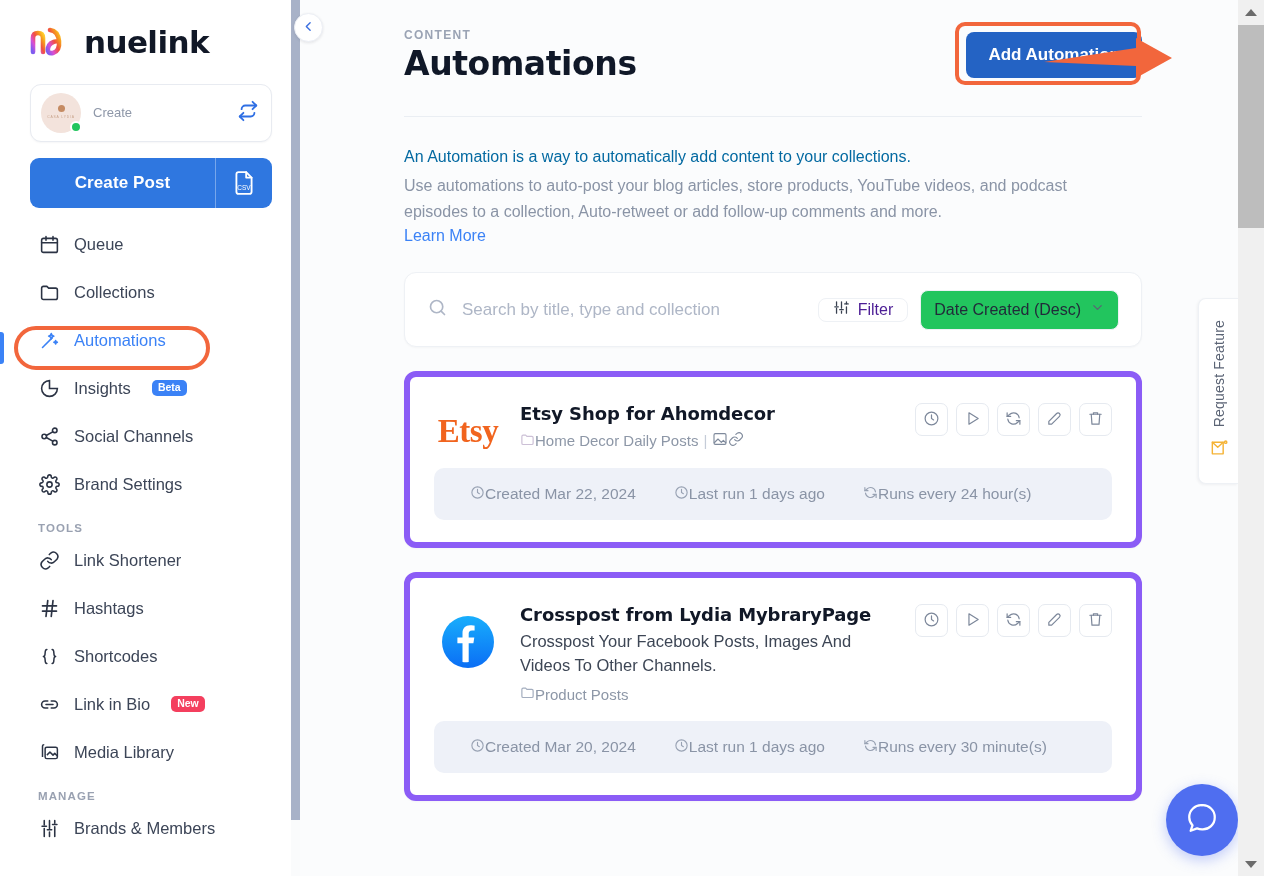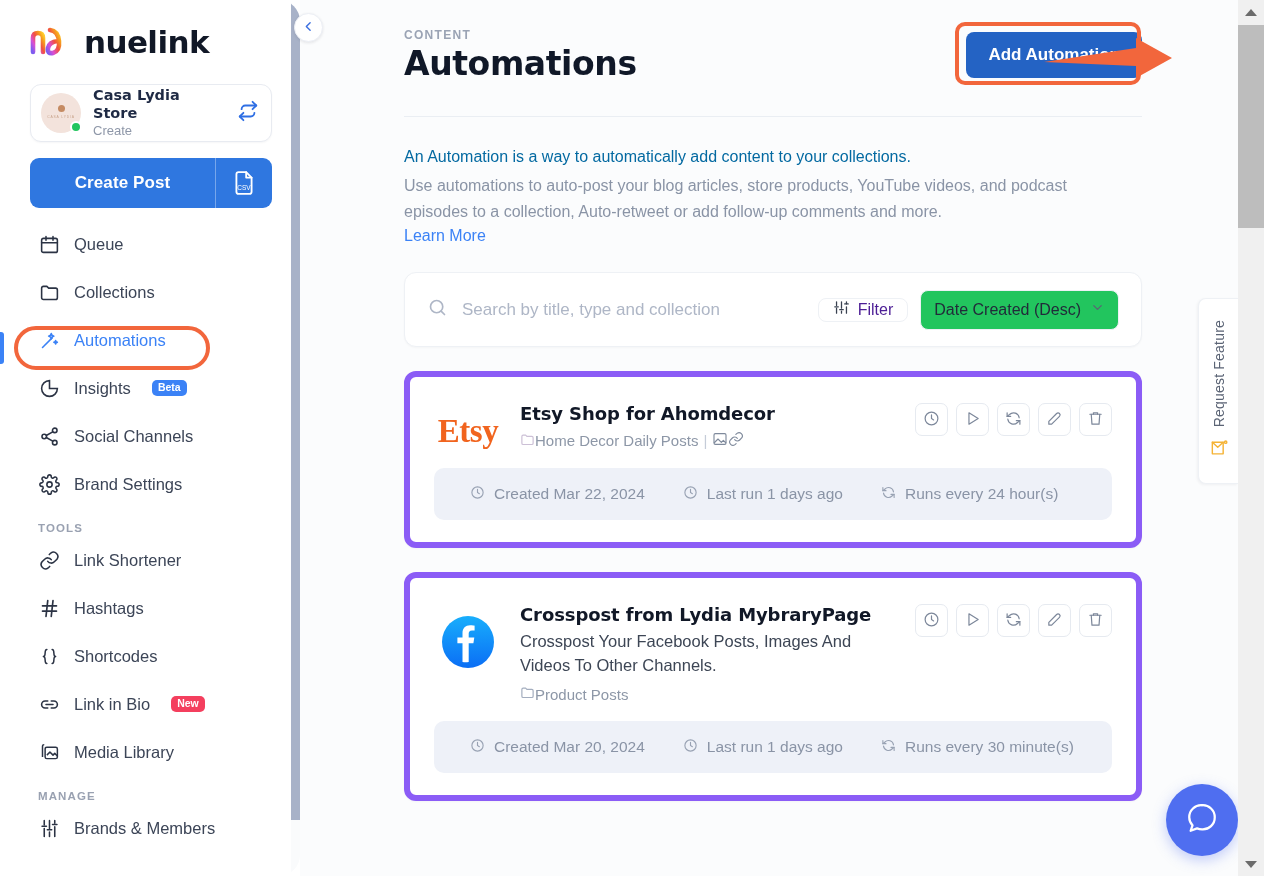--- a/index.html
+++ b/index.html
@@ -18,7 +18,6 @@
     position: relative;
     flex: 0 0 300px;
     overflow: hidden;
-    border-radius: 21px;
   }
   .logo-row { display: flex; align-items: center; gap: 10px; padding: 22px 0 0 28px; }
   .logo-mark { width: 46px; height: 40px; }

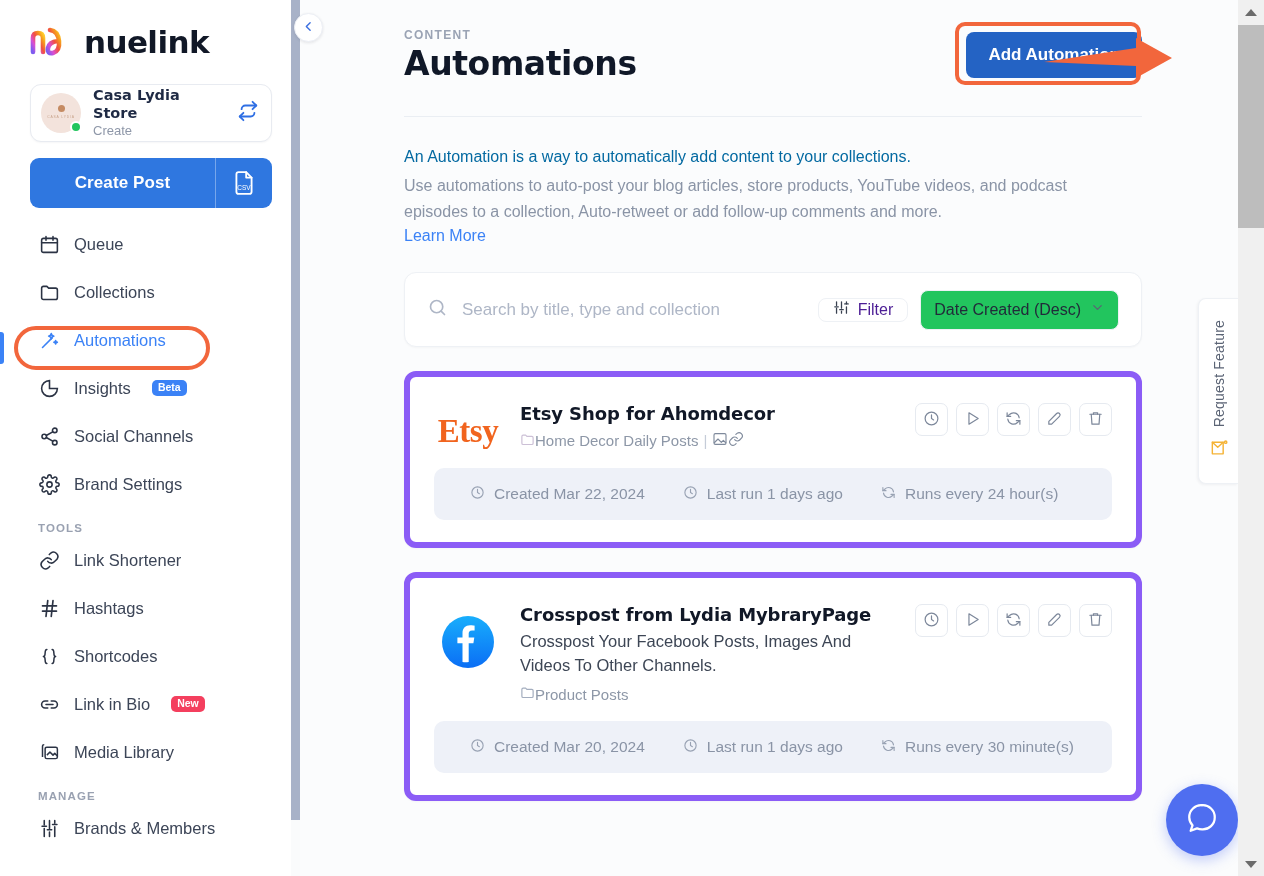--- a/index.html
+++ b/index.html
@@ -280,7 +280,6 @@
         <span class="online-dot"></span>
       </span>
       <span class="brand-meta">
-        <div class="brand-name">Casa Lydia Store</div>
         <div class="brand-role">Create</div>
       </span>
       <span class="switch-icon">

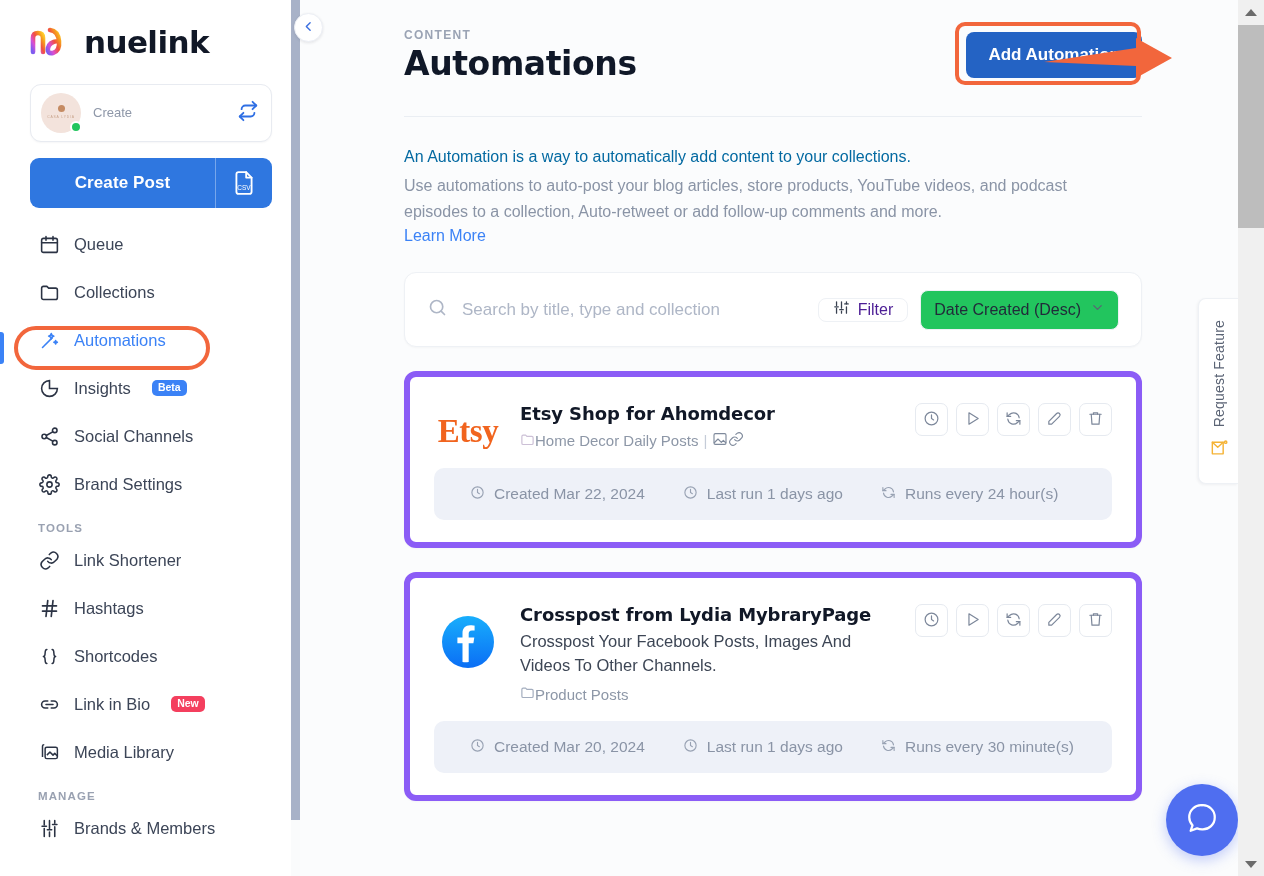--- a/index.html
+++ b/index.html
@@ -207,7 +207,7 @@
     height: 52px; display: flex; align-items: center; gap: 38px;
     padding: 0 36px; font-size: 15.5px; color: #8a94a6;
   }
-  .foot-item { display: flex; align-items: center; gap: 9px; }
+  .foot-item { display: flex; align-items: center; }
 
   
   .req-tab {

